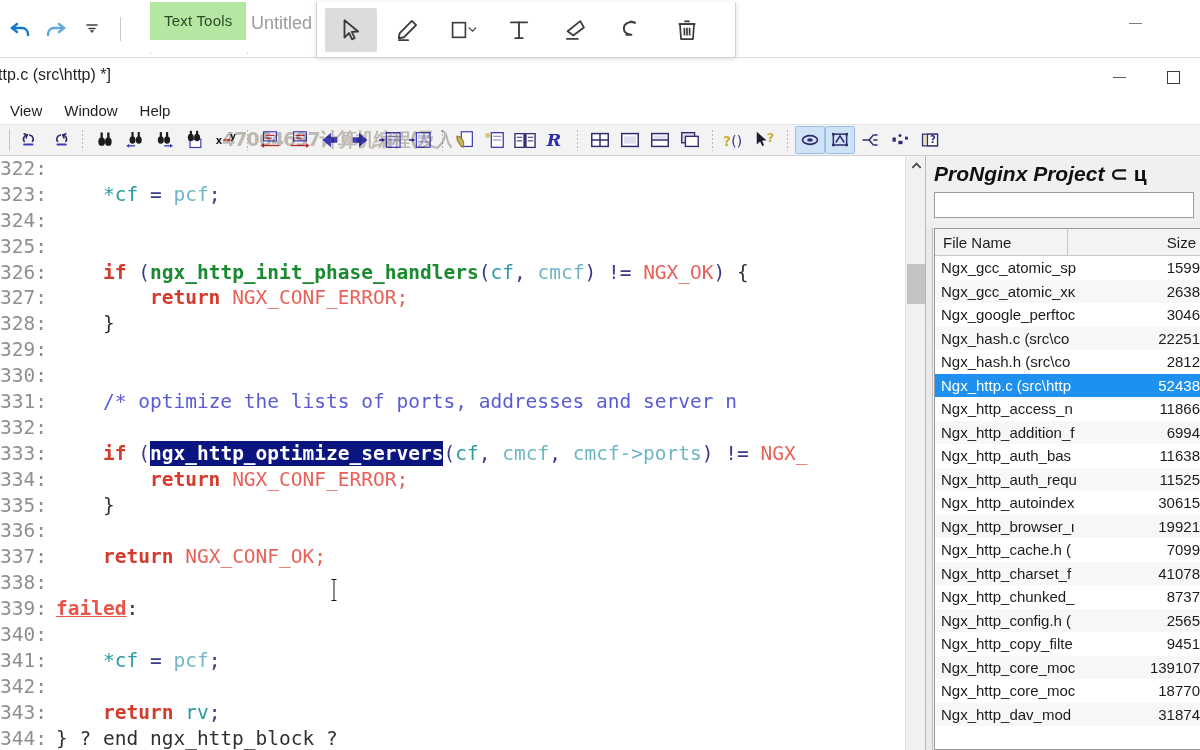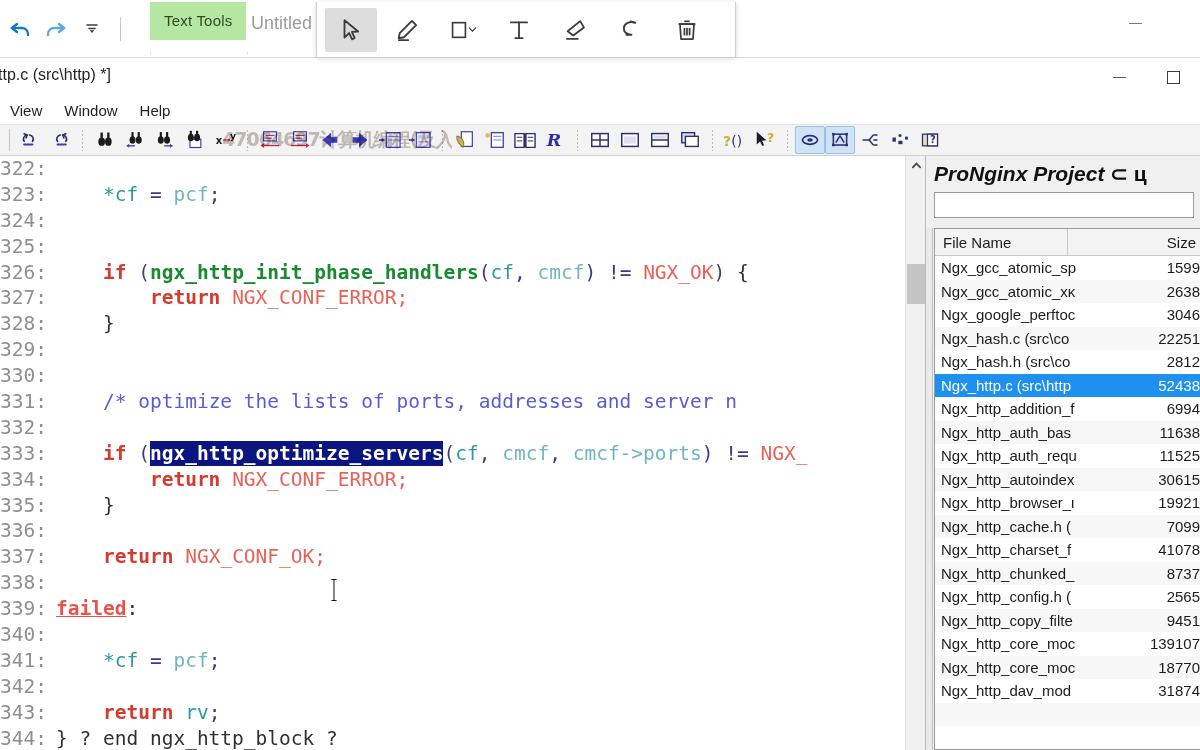--- a/index.html
+++ b/index.html
@@ -615,6 +615,10 @@
                 <div class="c-size">52438</div>
               </div>
               <div class="fp-row">
+                <div class="c-name">Ngx_http_access_n</div>
+                <div class="c-size">11866</div>
+              </div>
+              <div class="fp-row">
                 <div class="c-name">Ngx_http_addition_f</div>
                 <div class="c-size">6994</div>
               </div>

